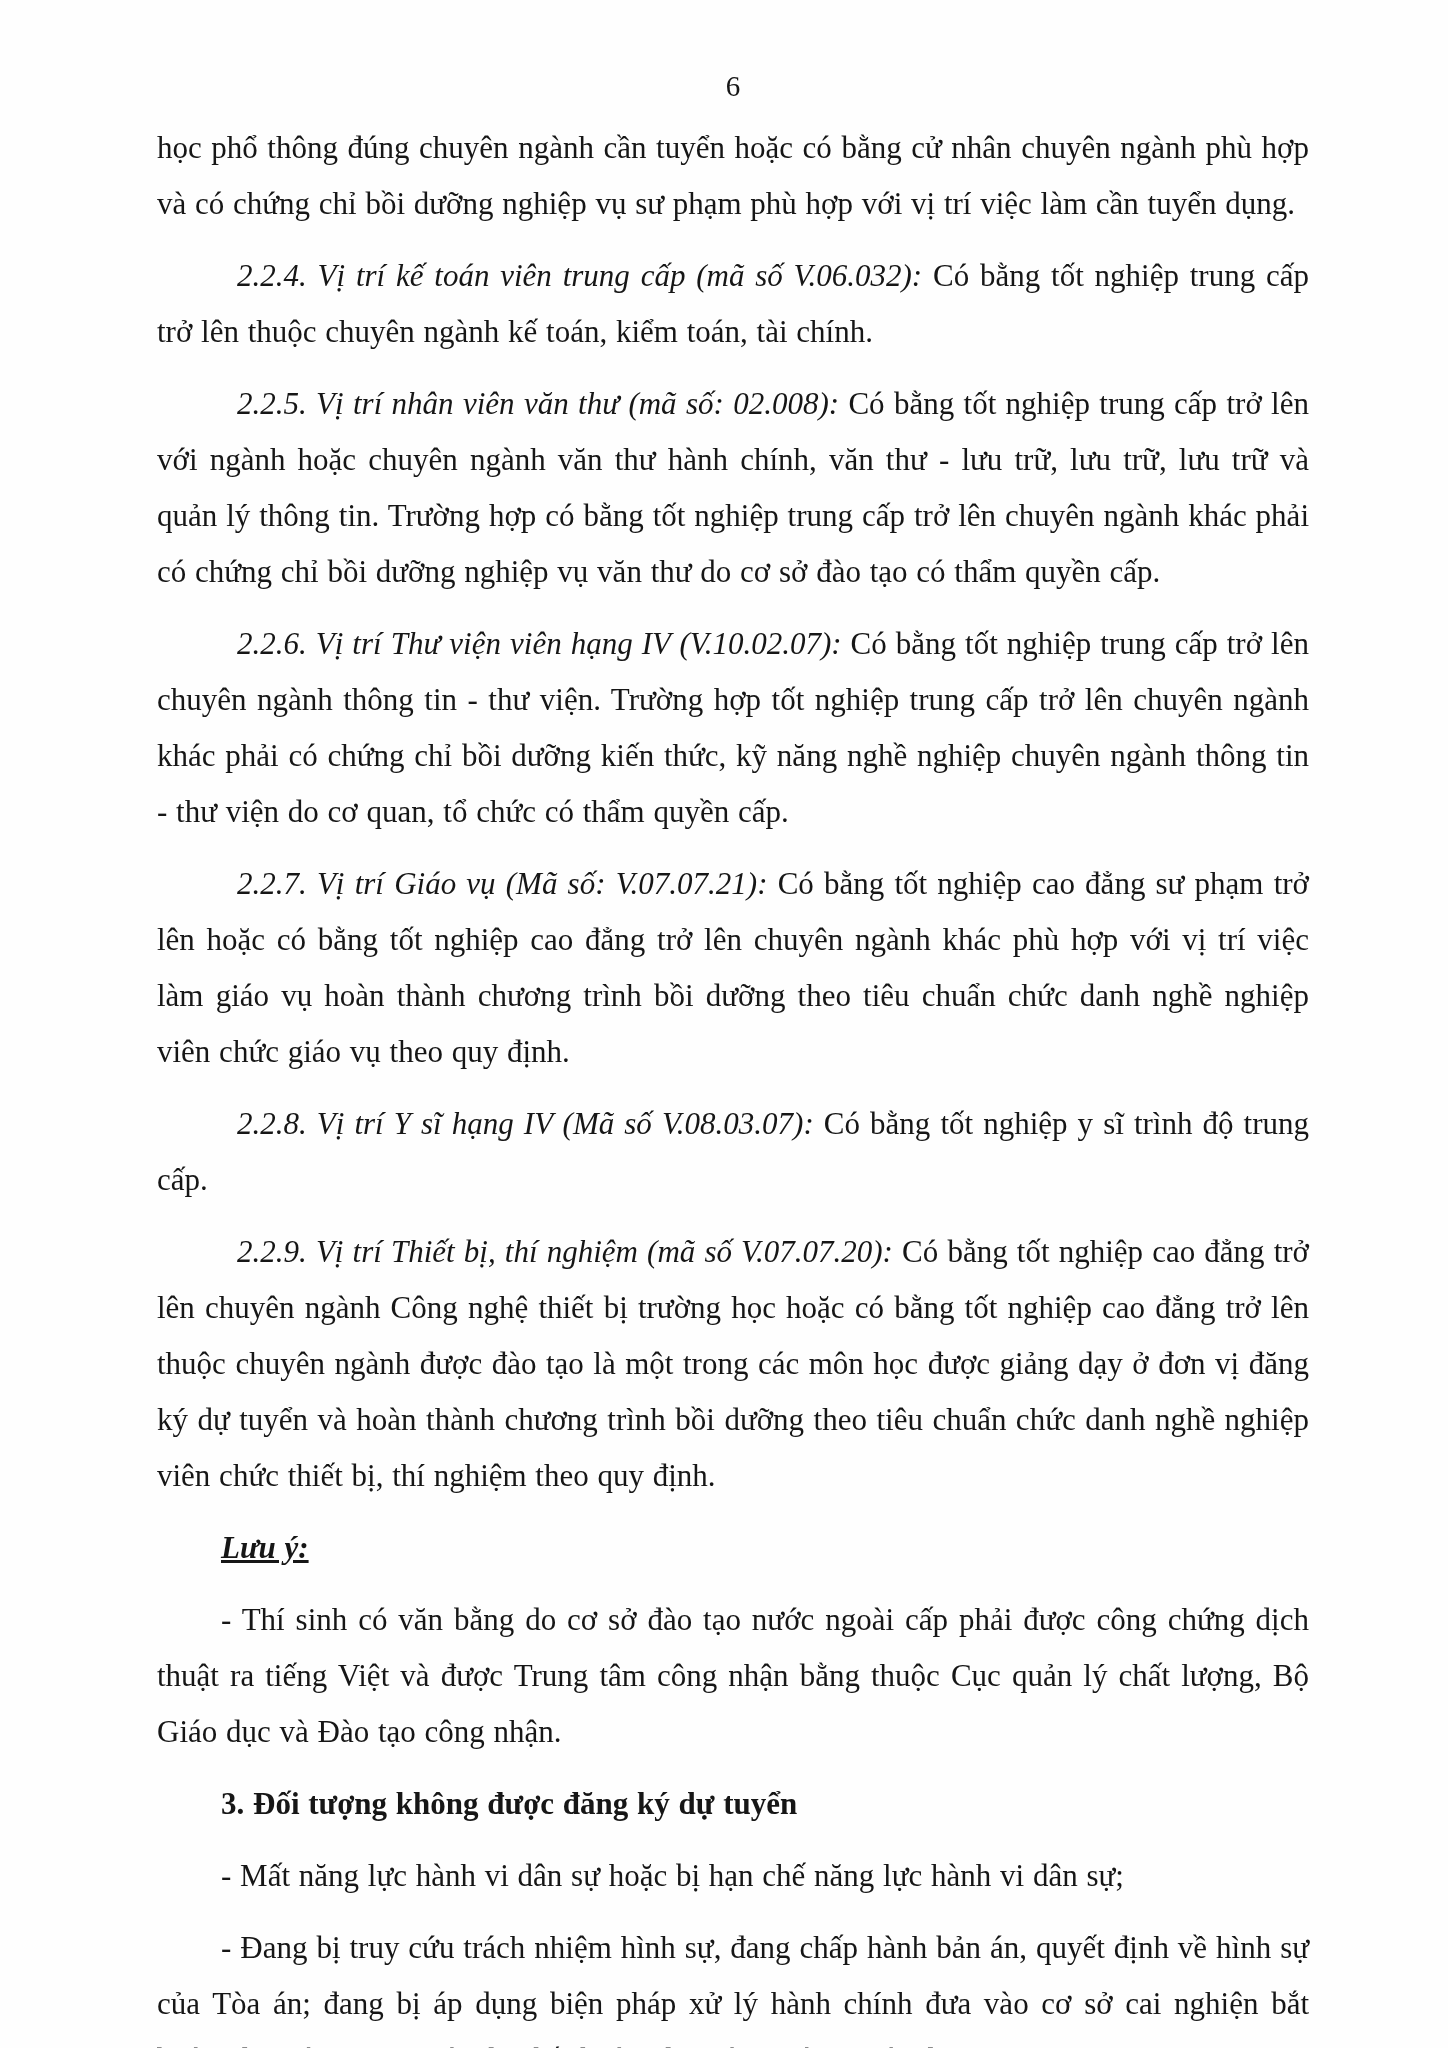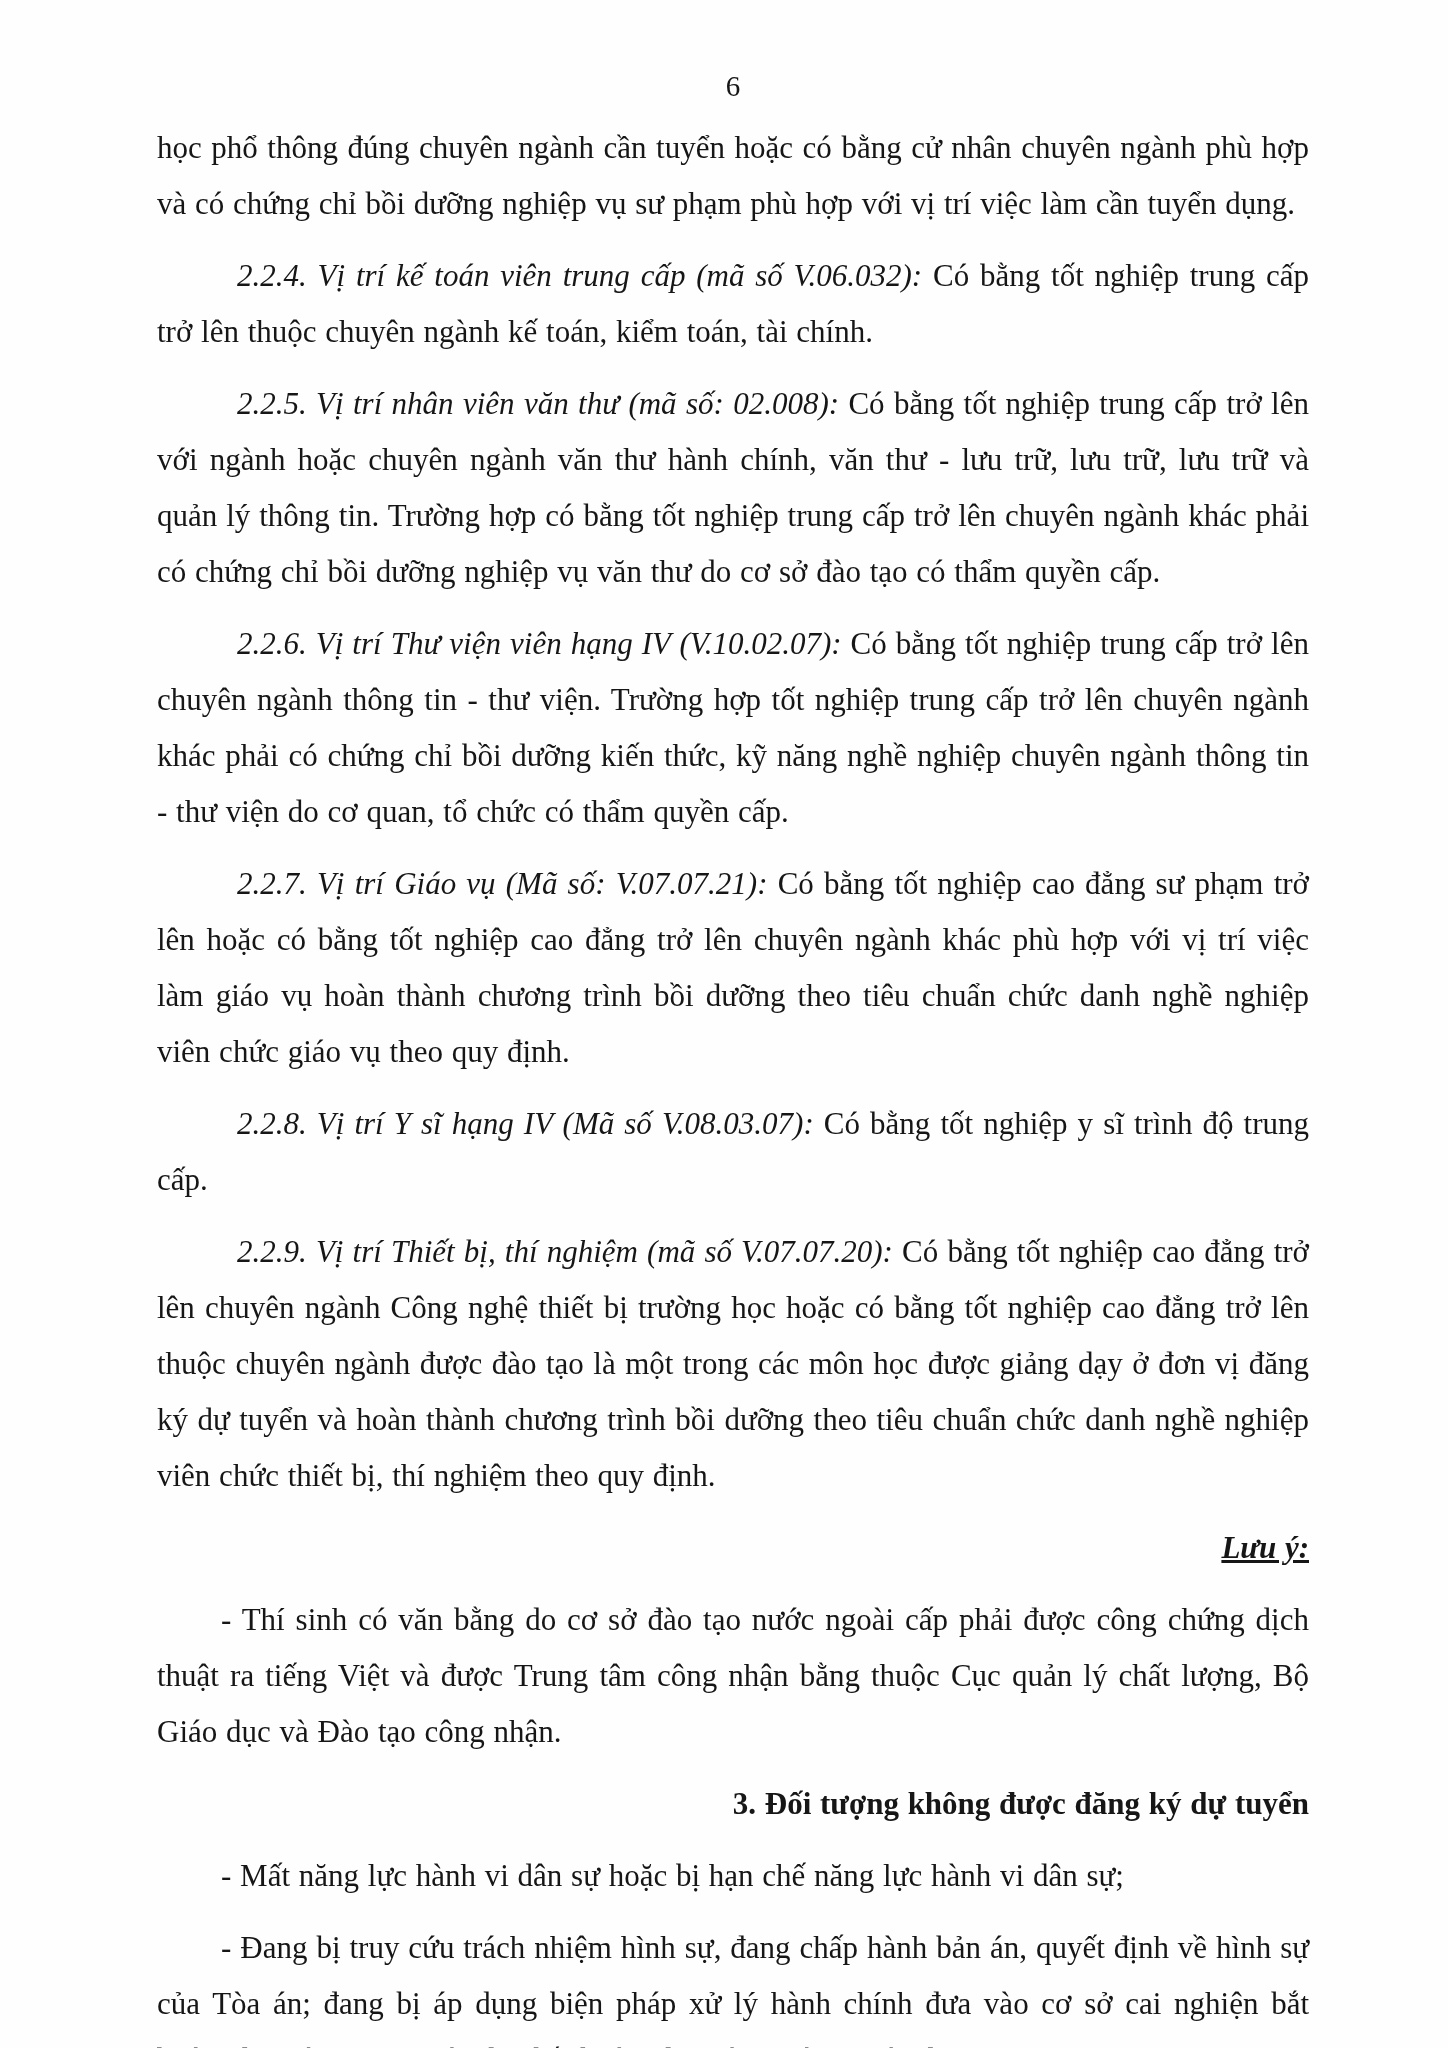--- a/index.html
+++ b/index.html
@@ -37,7 +37,7 @@
     word-spacing: 1px;
   }
   p.no-indent { text-indent: 0; }
-  p.left-align { text-align: right; }
+  p.left-align { text-align: left; }
   .lead { font-style: italic; margin-left: 16px; }
   .bold { font-weight: bold; }
   .note-label {

